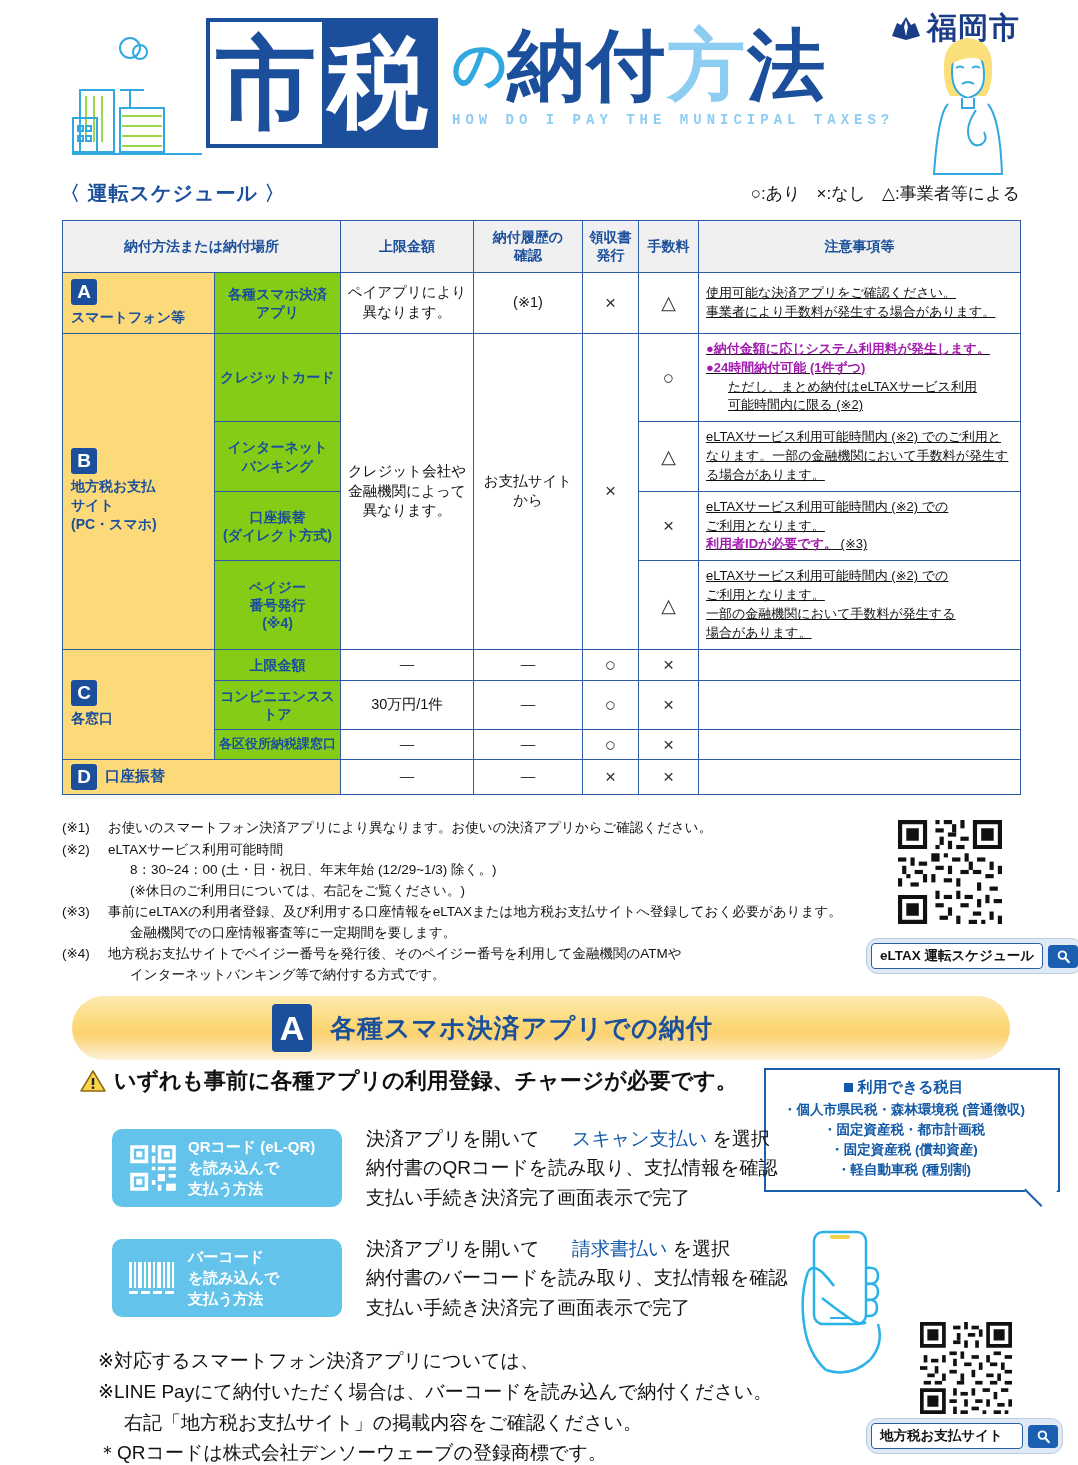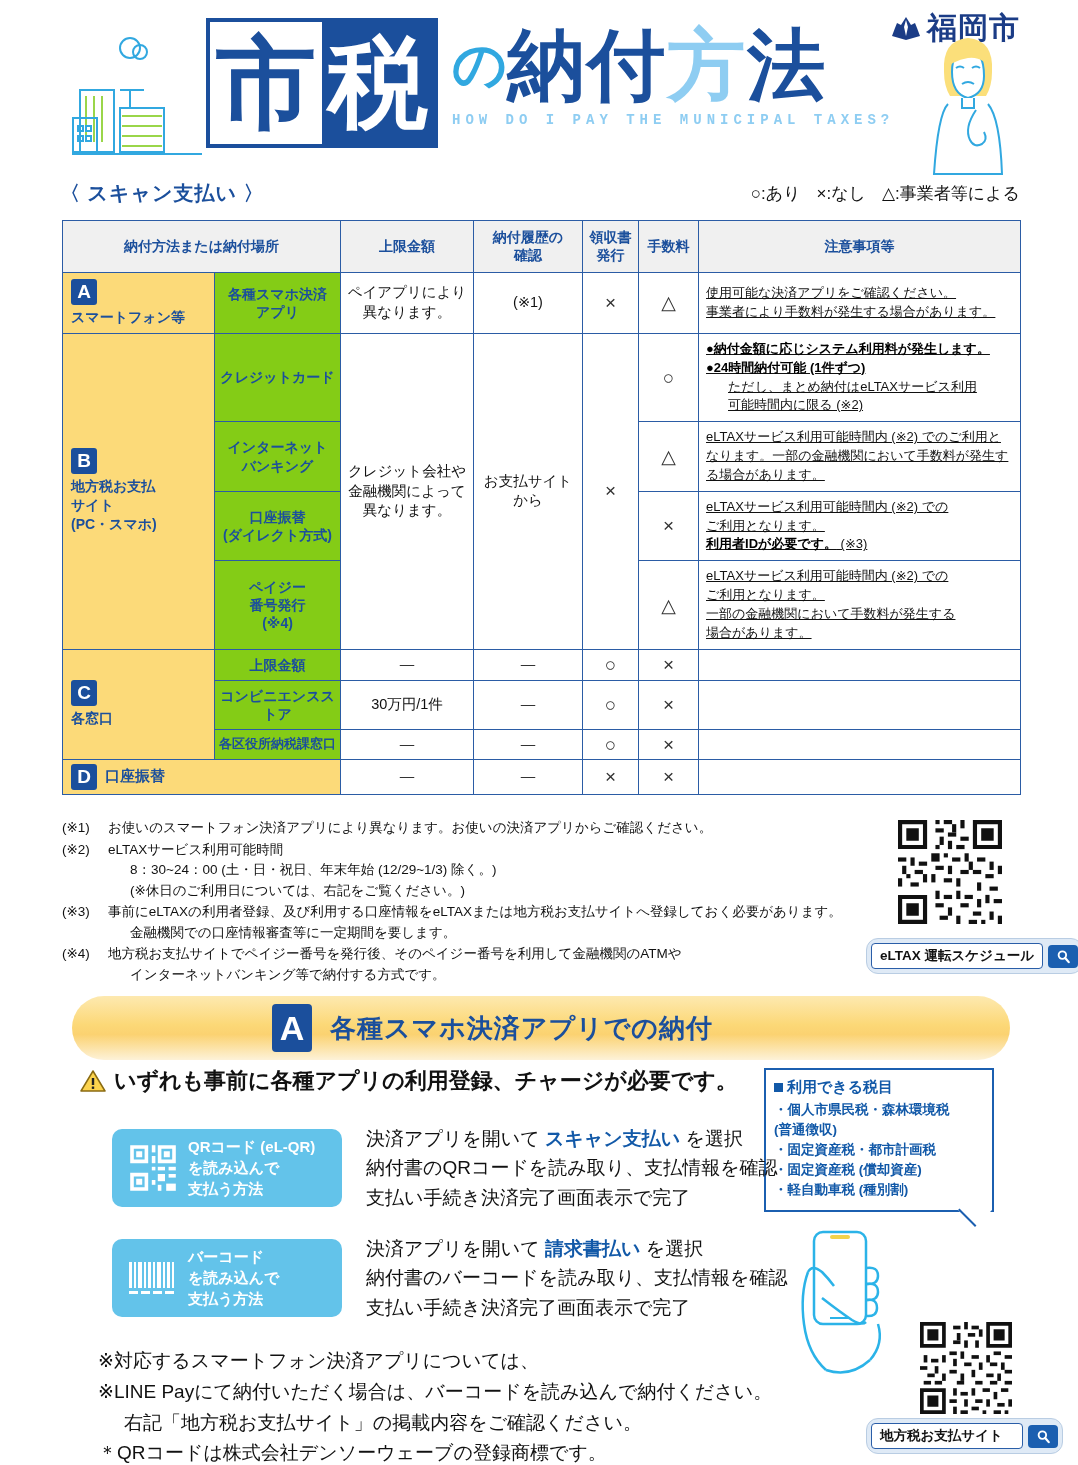--- a/index.html
+++ b/index.html
@@ -258,7 +258,7 @@
   </div>
 
   <div class="legendrow">
-    <div class="sec-title">〈 スキャン支払い 〉</div>
+    <div class="sec-title">〈 運転スケジュール 〉</div>
     <div class="legend">
       <span>○:あり</span>
       <span>×:なし</span>

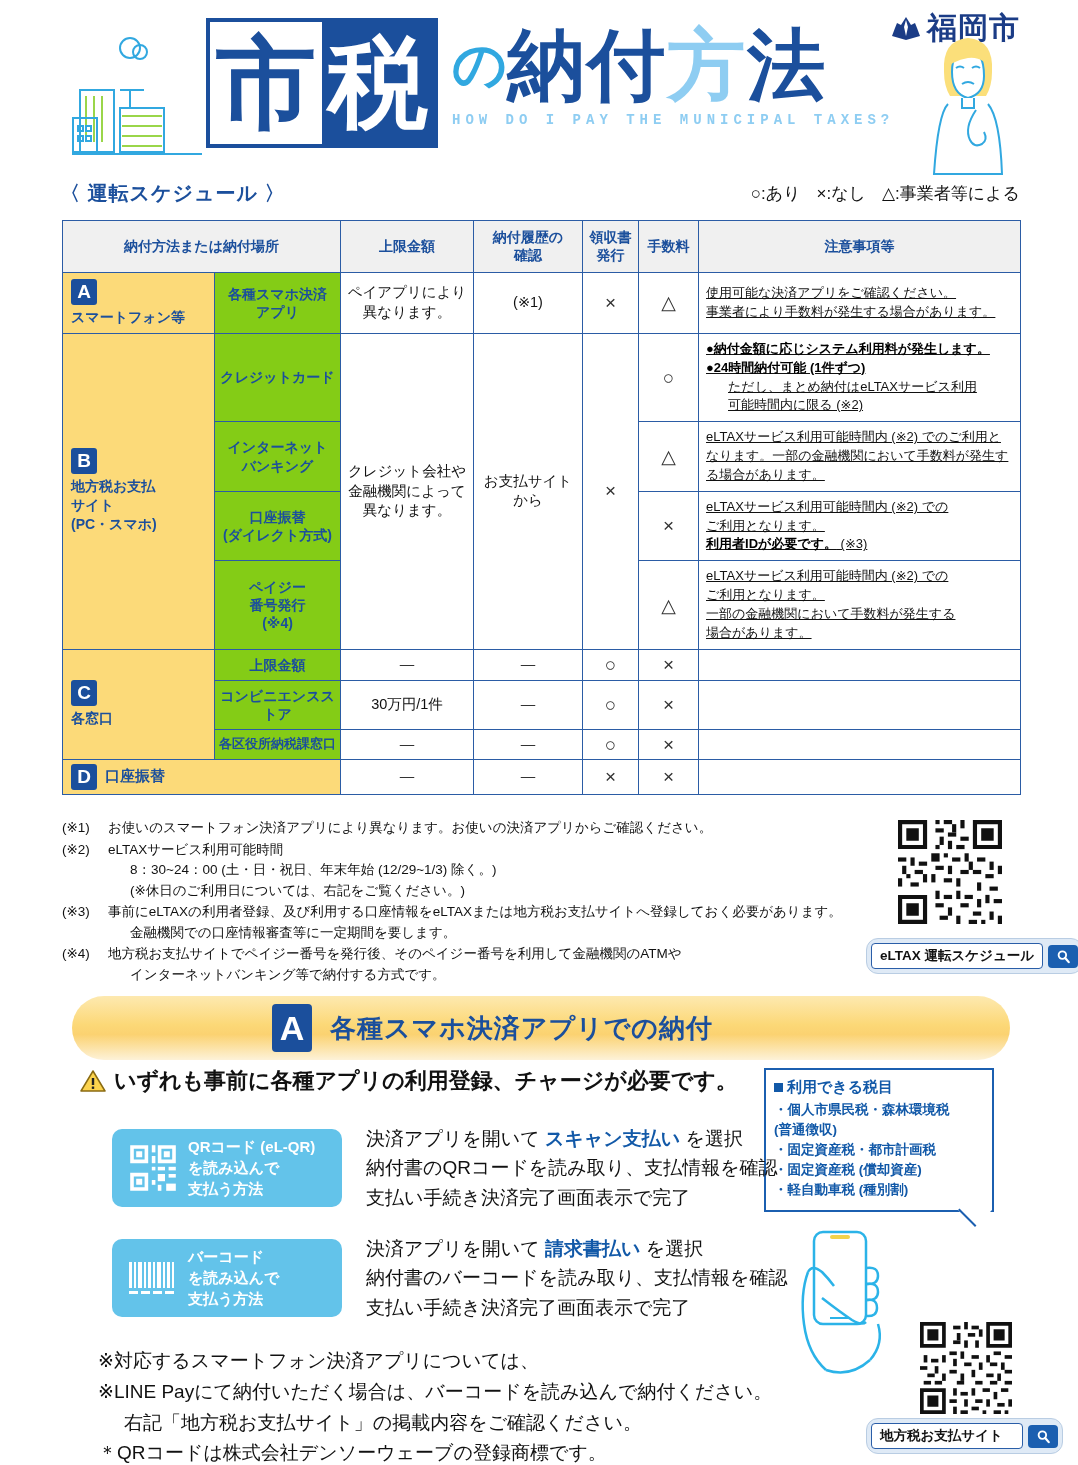--- a/index.html
+++ b/index.html
@@ -89,7 +89,7 @@
   .ctr { text-align:center; font-size:14.5px; line-height:1.35; color:#111; }
   .mark { text-align:center; font-size:19px; color:#333; font-weight:300; }
   .rem { padding:6px 7px; font-size:13px; line-height:1.45; color:#111;text-decoration:underline; }
-  .rem b { color:#000000; }
+  .rem b { color:#a21caf; }
   .dash { color:#333; }
 
   

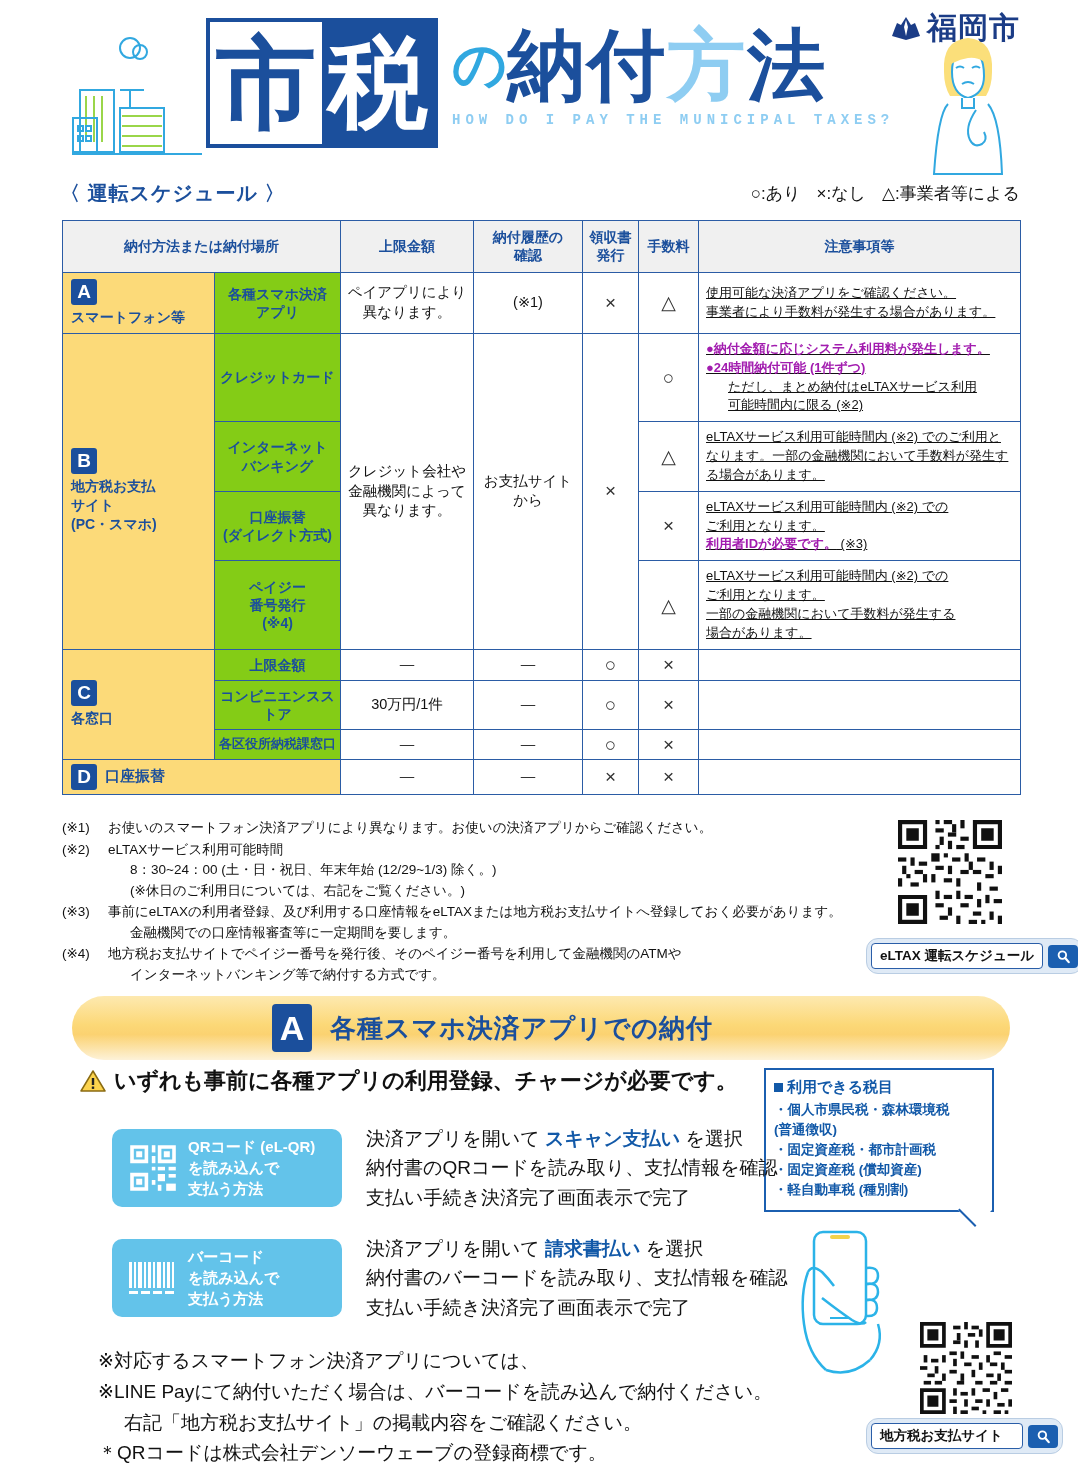--- a/index.html
+++ b/index.html
@@ -149,9 +149,9 @@
 
   
   .taxbox {
-    position:absolute; left:764px; top:1068px; width:230px;
+    position:absolute; left:764px; top:1068px; width:296px;
     border:2px solid #1b5fb0; background:#fff; padding:6px 24px 10px 8px;
-    font-size:13.5px; color:#1259a8; font-weight:bold; line-height:1.48;
+    font-size:13.5px; color:#1259a8; font-weight:bold; line-height:1.48;text-align:center;
   }
   .taxbox .tb-title { font-size:15px; margin-bottom:2px; }
   .taxbox .sq { display:inline-block; width:9px; height:9px; background:#1259a8; margin-right:4px; }

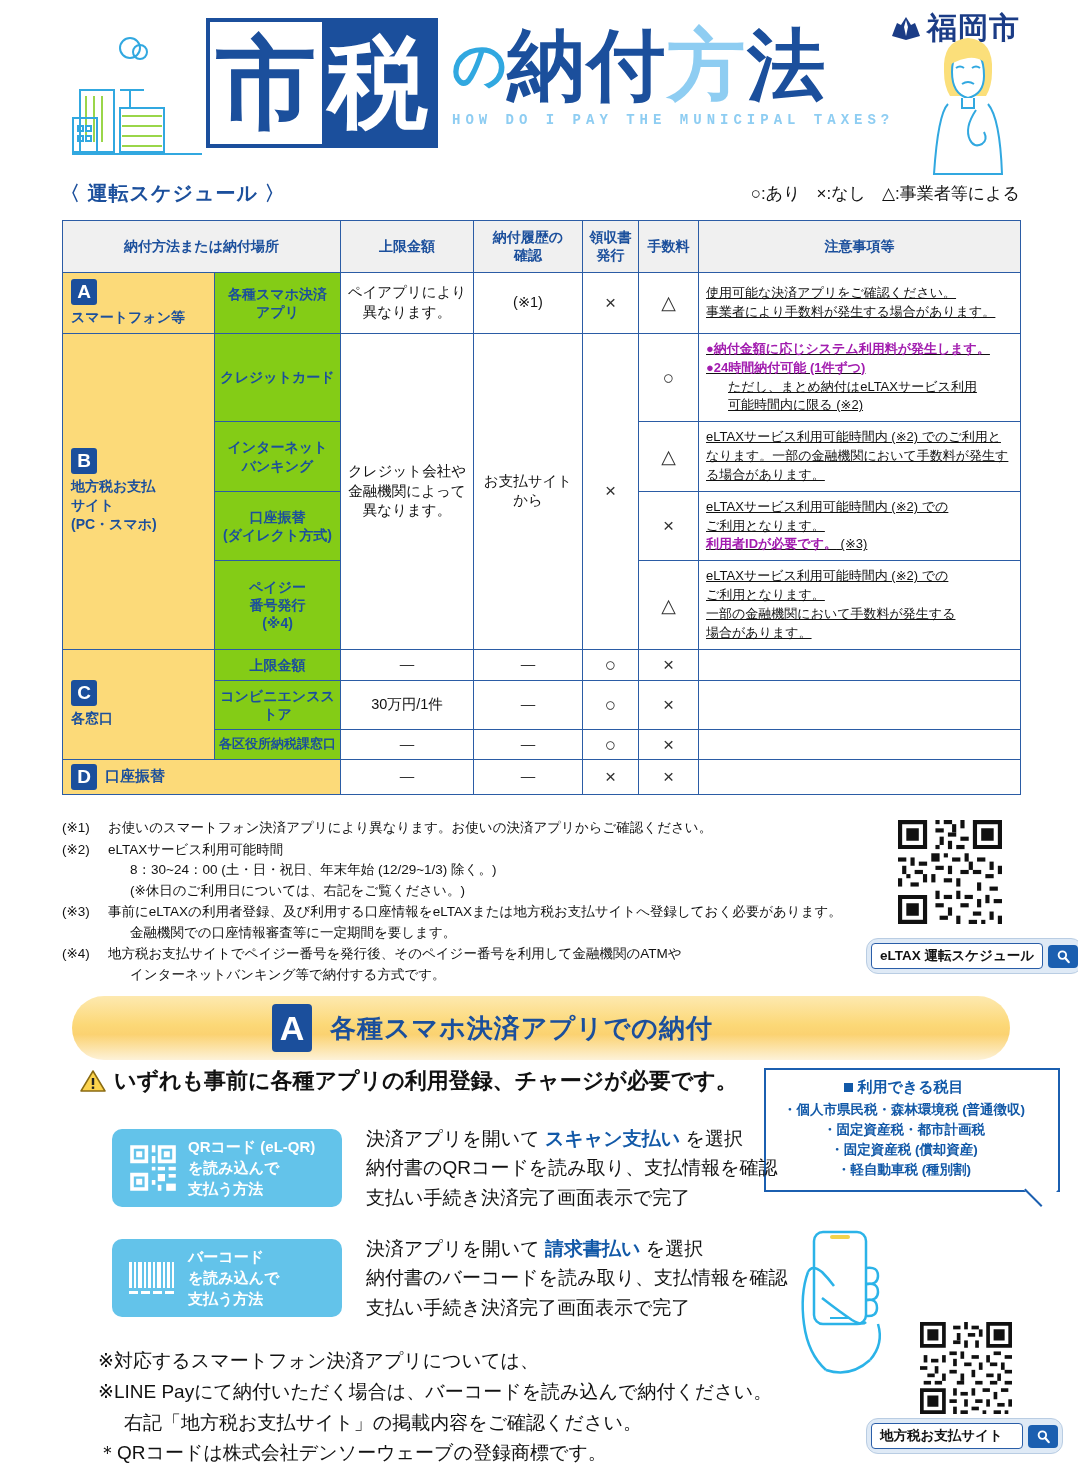--- a/index.html
+++ b/index.html
@@ -172,7 +172,7 @@
   .micon { width:62px; margin-left:10px; display:flex; justify-content:center; }
   .mtext { font-size:15px; line-height:1.38; margin-left:4px; }
   .mdesc { margin-left:24px; font-size:19px; line-height:1.55; color:#111; white-space:nowrap; }
-  .mdesc .hl { color:#1259a8; font-weight:bold; }
+  .mdesc .hl { color:#1259a8; font-weight:normal;margin-left:27px; }
 
   
   .bnotes {

